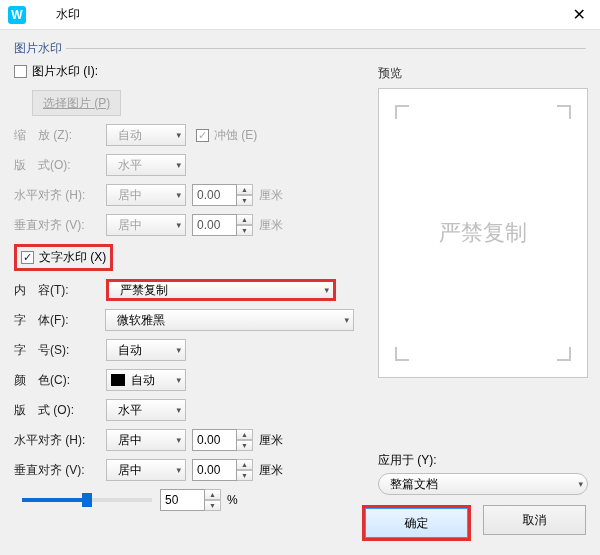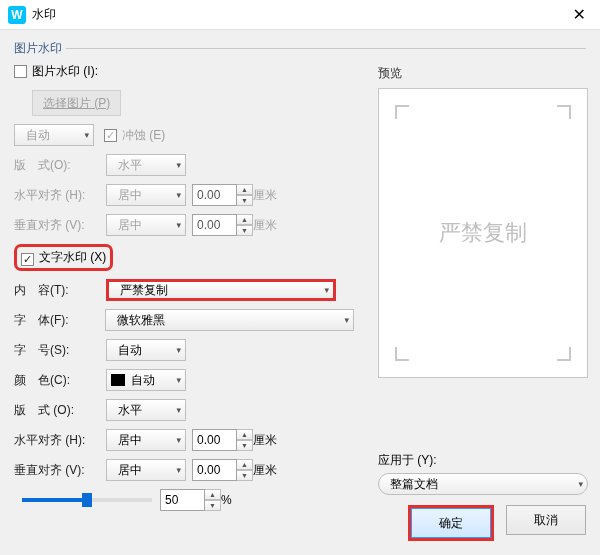--- a/index.html
+++ b/index.html
@@ -6,7 +6,7 @@
   body { margin: 0; background: #f0f0f0; width: 600px; height: 555px; position: relative; }
   .titlebar { height: 30px; background: #fff; border-bottom: 1px solid #e0e0e0; display: flex; align-items: center; padding: 0 8px; }
   .app-icon { width: 18px; height: 18px; background: #00c2ff; border-radius: 3px; color: #fff; display: flex; align-items: center; justify-content: center; font-weight: bold; margin-right: 6px; }
-  .title { flex: 1; }
+  .title { flex: 1; margin-left: 24px; }
   .close-x { font-size: 16px; padding: 0 6px; cursor: default; }
   .group-title { position: absolute; left: 14px; top: 40px; color: #3a5a8a; }
   .group-line { position: absolute; left: 66px; right: 14px; top: 48px; height: 1px; background: #c8c8c8; }

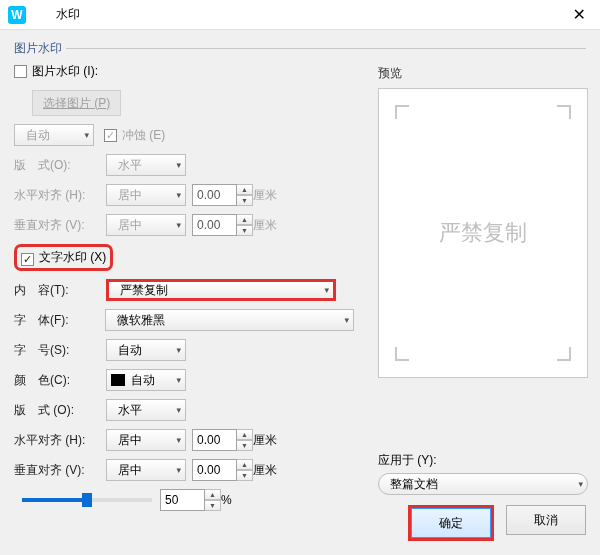--- a/index.html
+++ b/index.html
@@ -69,6 +69,7 @@
       <div class="btn-disabled">选择图片 (P)</div>
     </div>
     <div class="row">
+      <span class="lbl disabled-text">缩　放 (Z):</span>
       <div class="select disabled" style="width:80px;">
         <span>自动</span>
         <span class="sel-arrow">▾</span>

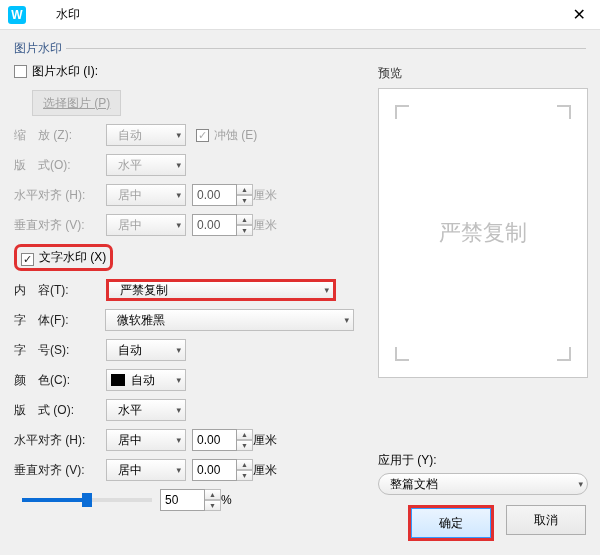--- a/index.html
+++ b/index.html
@@ -24,7 +24,7 @@
   .spin input { width: 45px; height: 22px; border: 1px solid #a3a3a3; padding: 0 4px; background: #fff; }
   .spin-btns { display: flex; flex-direction: column; width: 16px; }
   .spin-btns div { flex: 1; border: 1px solid #bfbfbf; border-left: none; background: linear-gradient(#fff,#ececec); font-size: 7px; display: flex; align-items: center; justify-content: center; color: #555; }
-  .unit { }
+  .unit { margin-left: 6px; }
   .hl-red { border: 3px solid #e03030; padding: 2px 4px; }
   .hl-red-sel { border: 3px solid #e03030; }
   .preview { position: absolute; right: 12px; top: 65px; width: 210px; }

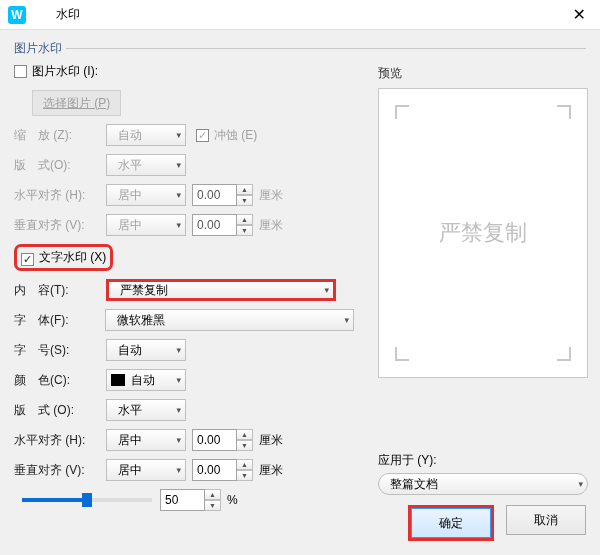--- a/index.html
+++ b/index.html
@@ -116,7 +116,7 @@
     </div>
 
     <div class="row" style="margin-top:4px;">
-      <span class="hl-red" style="display:inline-flex;align-items:flex-end;border-radius:7px;">
+      <span class="hl-red" style="display:inline-flex;align-items:center;">
         <span class="cb checked"></span>
         <span>文字水印 (X)</span>
       </span>

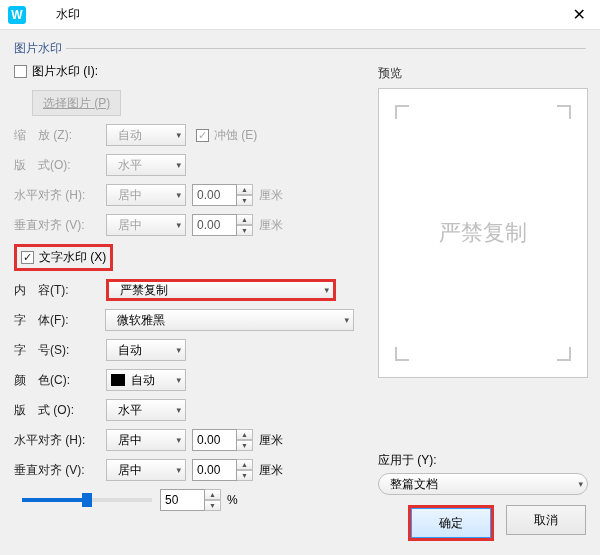--- a/index.html
+++ b/index.html
@@ -40,7 +40,7 @@
   .slider-fill { position: absolute; left: 0; top: 0; bottom: 0; background: #0a6cd6; }
   .slider-thumb { position: absolute; top: -5px; width: 10px; height: 14px; background: #0a6cd6; }
   .footer { position: absolute; right: 14px; bottom: 14px; display: flex; gap: 12px; }
-  .btn { width: 80px; height: 30px; border: 1px solid #adadad; background: linear-gradient(#f5f5f5,#e8e8e8); display: flex; align-items: center; justify-content: center; }
+  .btn { width: 103px; height: 30px; border: 1px solid #adadad; background: linear-gradient(#f5f5f5,#e8e8e8); display: flex; align-items: center; justify-content: center; }
   .btn.primary { border: 1px solid #3399ff; background: linear-gradient(#eaf4ff,#d0e8ff); }
   .apply-section { position: absolute; right: 12px; bottom: 60px; width: 210px; }
   .left-col { width: 340px; }

